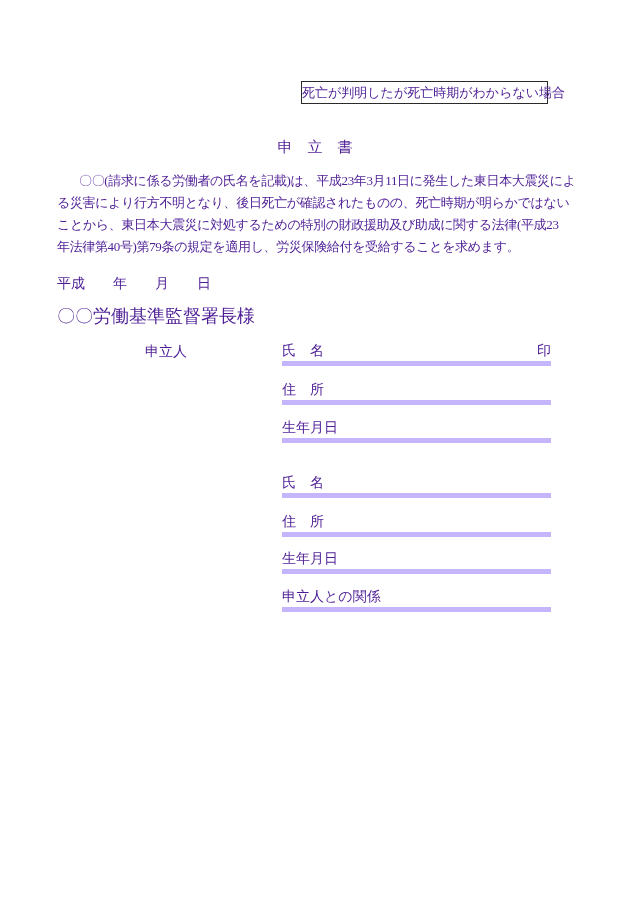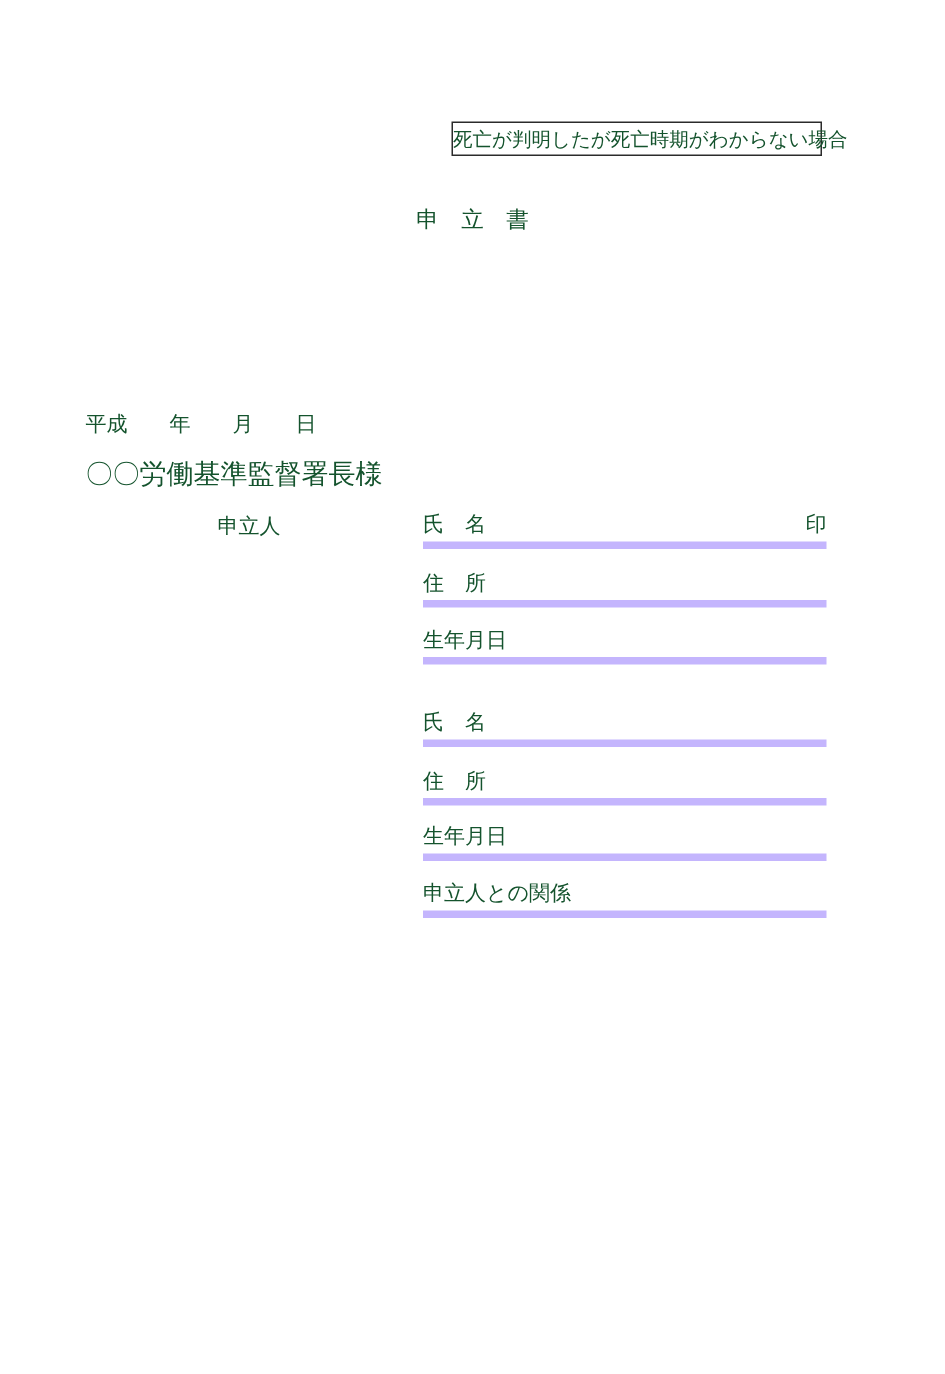--- a/index.html
+++ b/index.html
@@ -14,7 +14,7 @@
     background: #ffffff;
     overflow: hidden;
     font-family: "Liberation Serif", "DejaVu Serif", serif;
-    color: #14532d;
+    color: #4c1d95;
   }
   .tag-box {
     position: absolute;

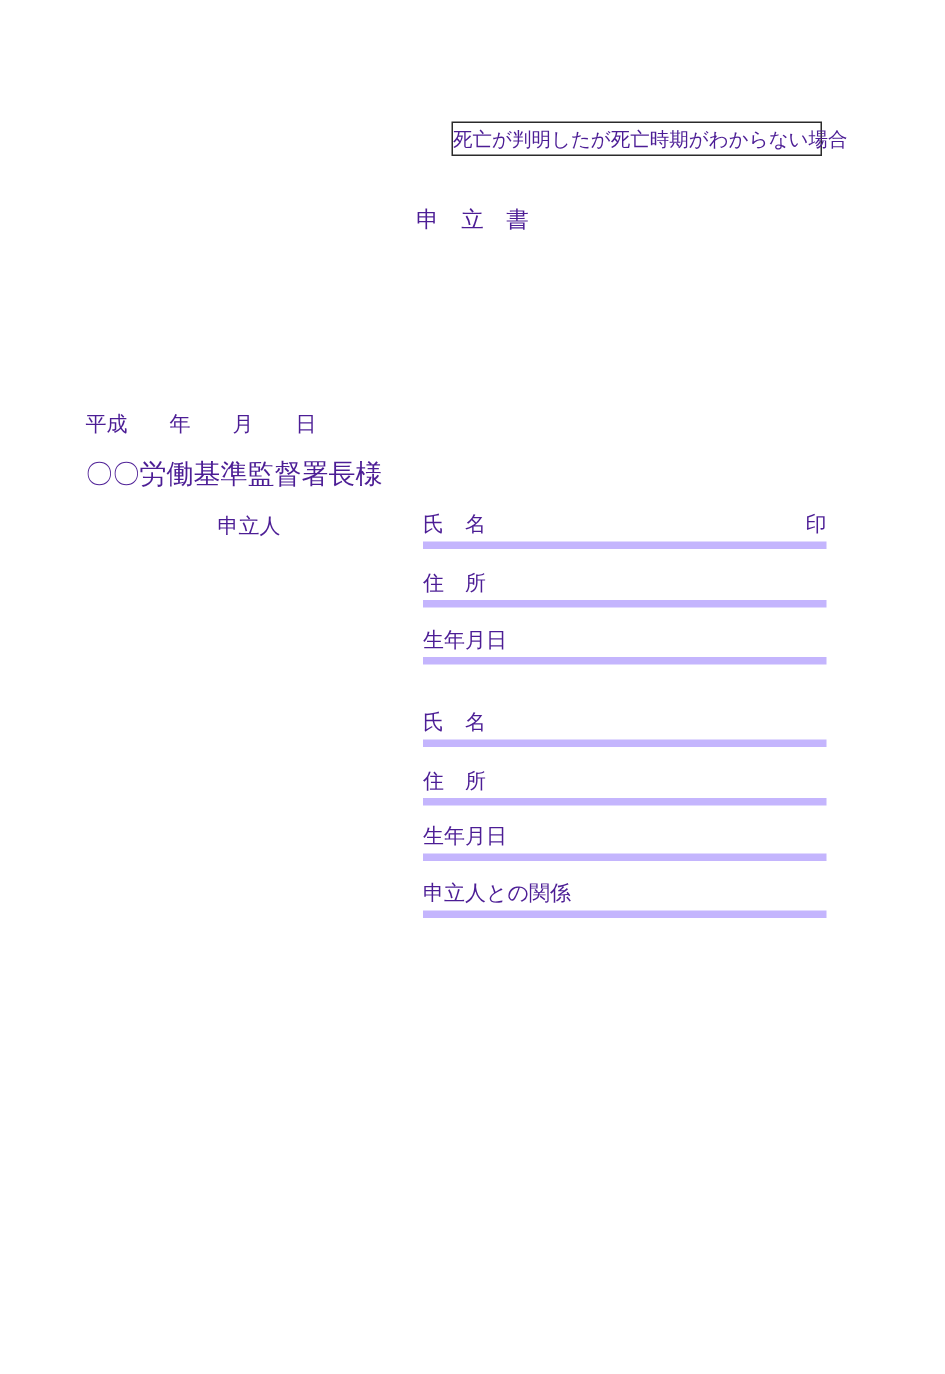--- a/index.html
+++ b/index.html
@@ -111,6 +111,12 @@
 
   <div class="doc-title">申　立　書</div>
 
+  <div class="paragraph">
+    <div class="body-line first">〇〇(請求に係る労働者の氏名を記載)は、平成23年3月11日に発生した東日本大震災によ</div>
+    <div class="body-line">る災害により行方不明となり、後日死亡が確認されたものの、死亡時期が明らかではない</div>
+    <div class="body-line">ことから、東日本大震災に対処するための特別の財政援助及び助成に関する法律(平成23</div>
+    <div class="body-line">年法律第40号)第79条の規定を適用し、労災保険給付を受給することを求めます。</div>
+  </div>
 
   <div class="date-line">平成　　年　　月　　日</div>
 

